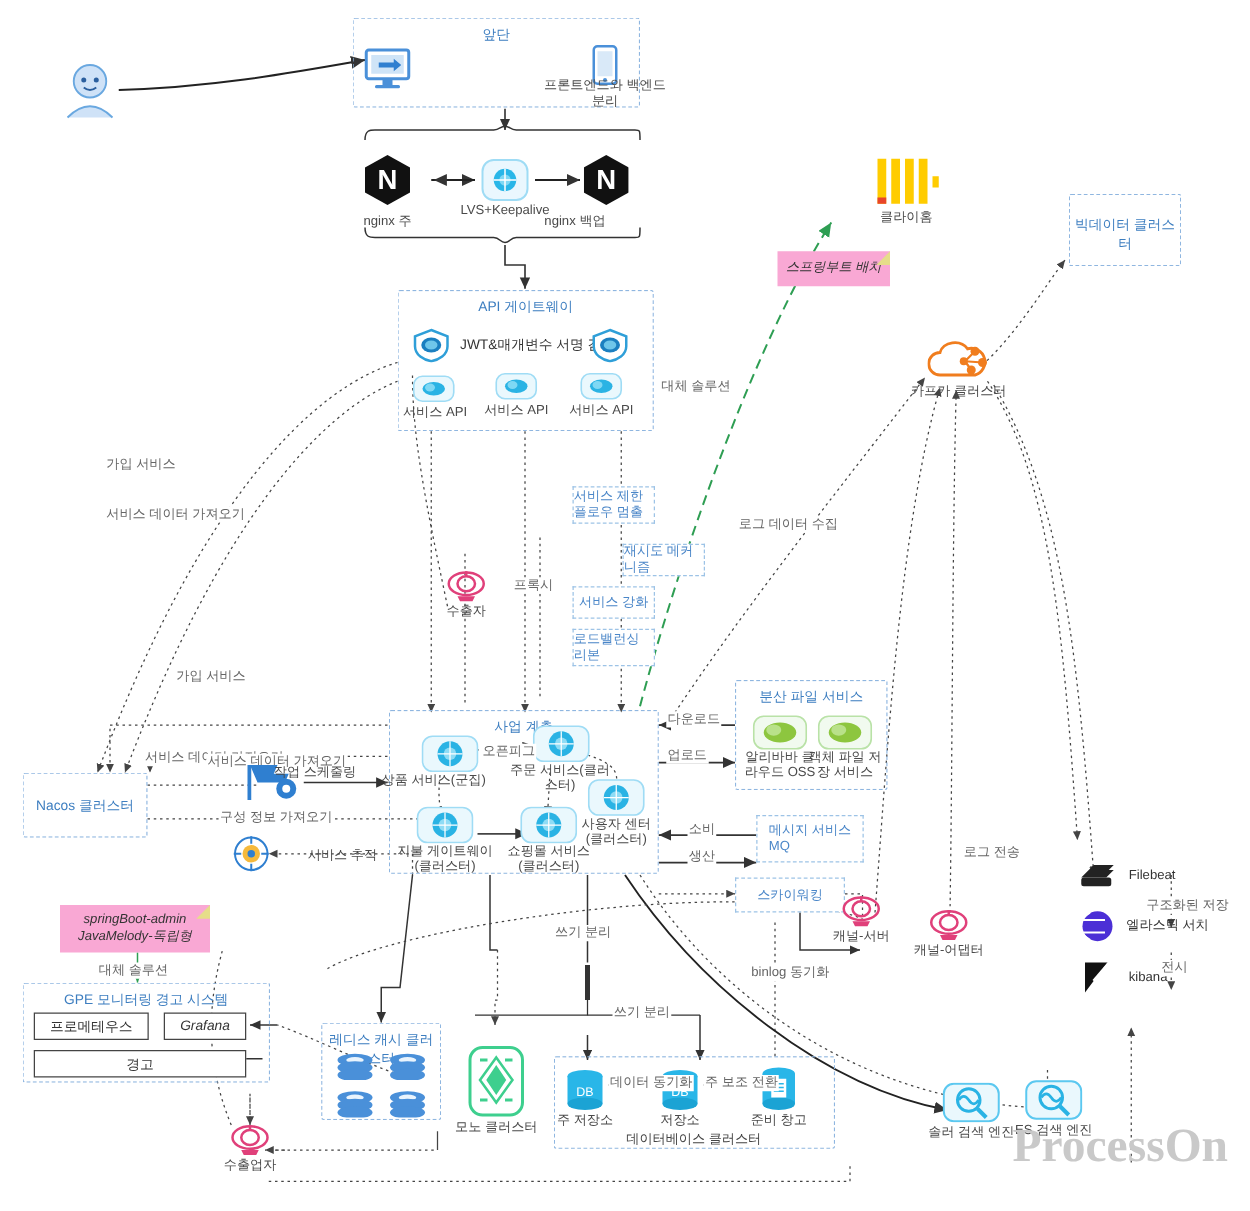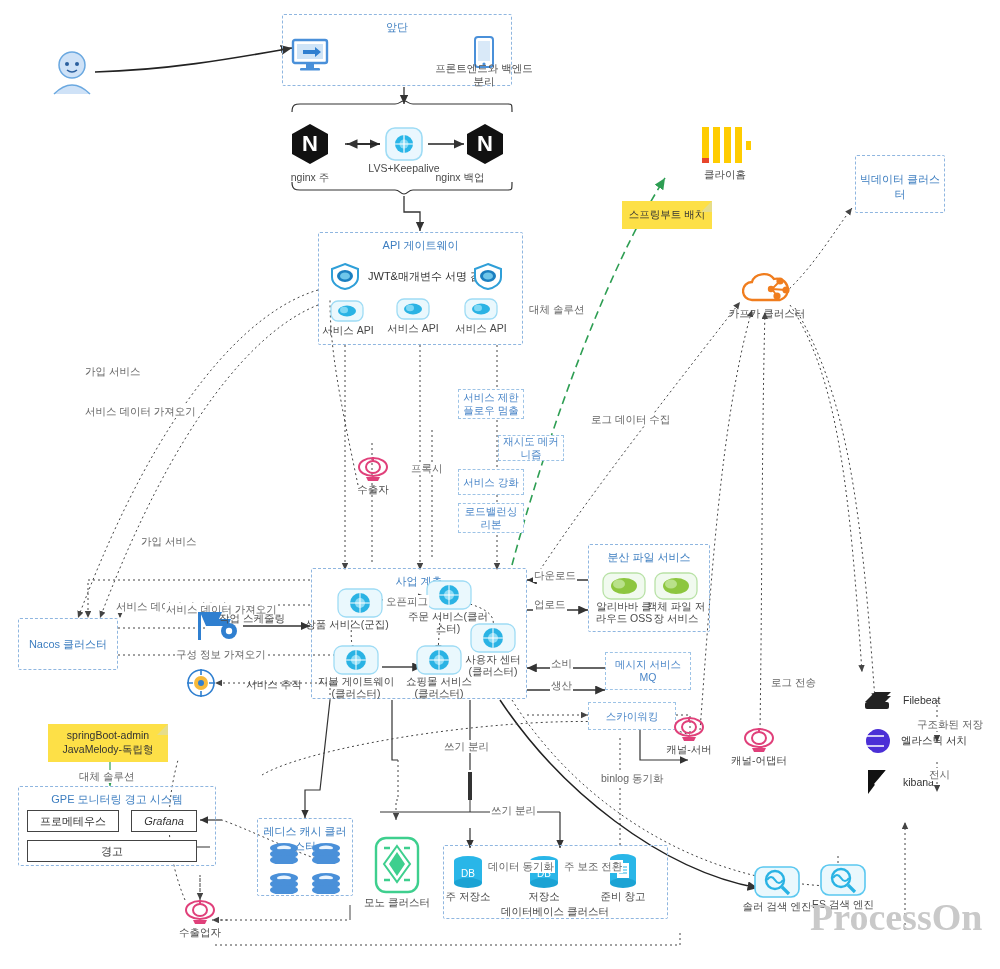--- a/index.html
+++ b/index.html
@@ -78,13 +78,14 @@
   }
   .note {
     position: absolute;
-    background: #fde047;
+    background: #f9a8d4;
     color: #333;
     font-size: 10.5px;
     text-align: center;
     line-height: 1.3;
     display: flex; align-items: center; justify-content: center;
     padding: 3px 4px;
+    font-style: italic;
   }
   .note::after {
     content: "";

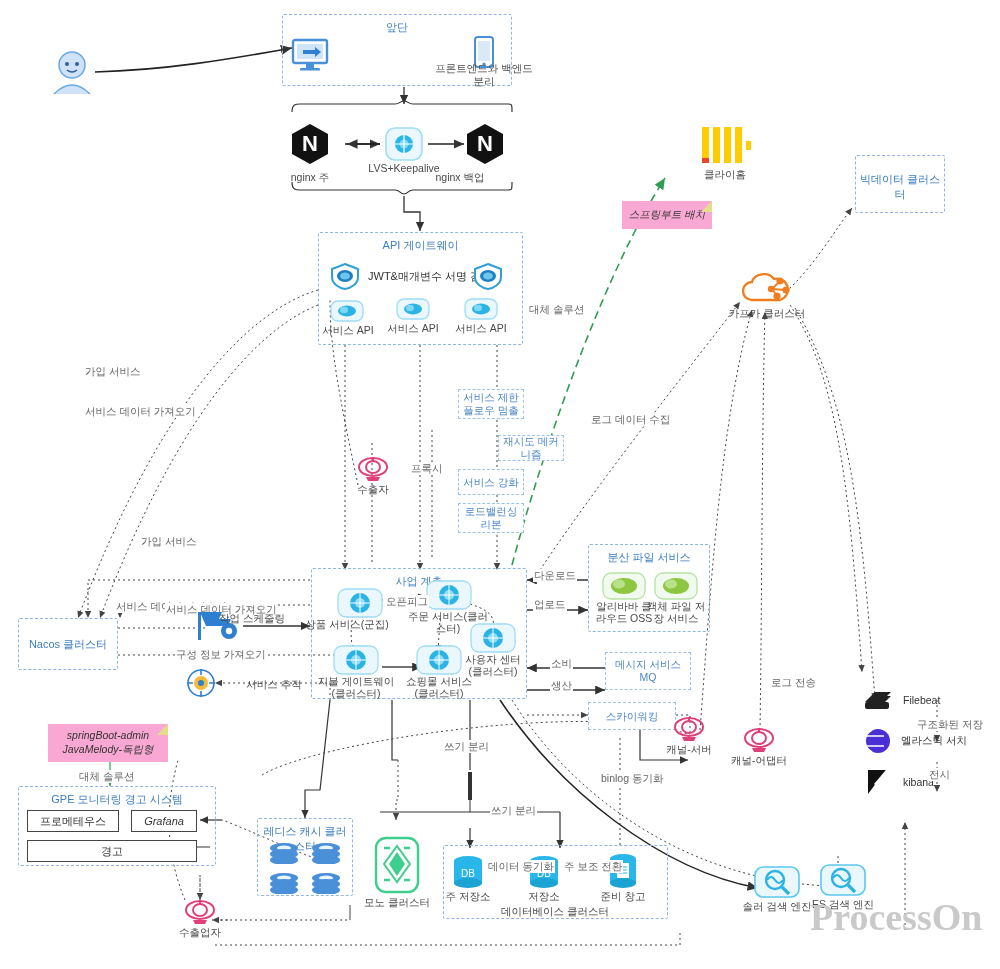--- a/index.html
+++ b/index.html
@@ -63,7 +63,6 @@
     border: 1px dashed #9dc3e6;
     color: #4a86c8;
     font-size: 10.5px;
-    text-align: center;
     line-height: 1.2;
     display: flex; align-items: center; justify-content: center;
     background: #fff;

